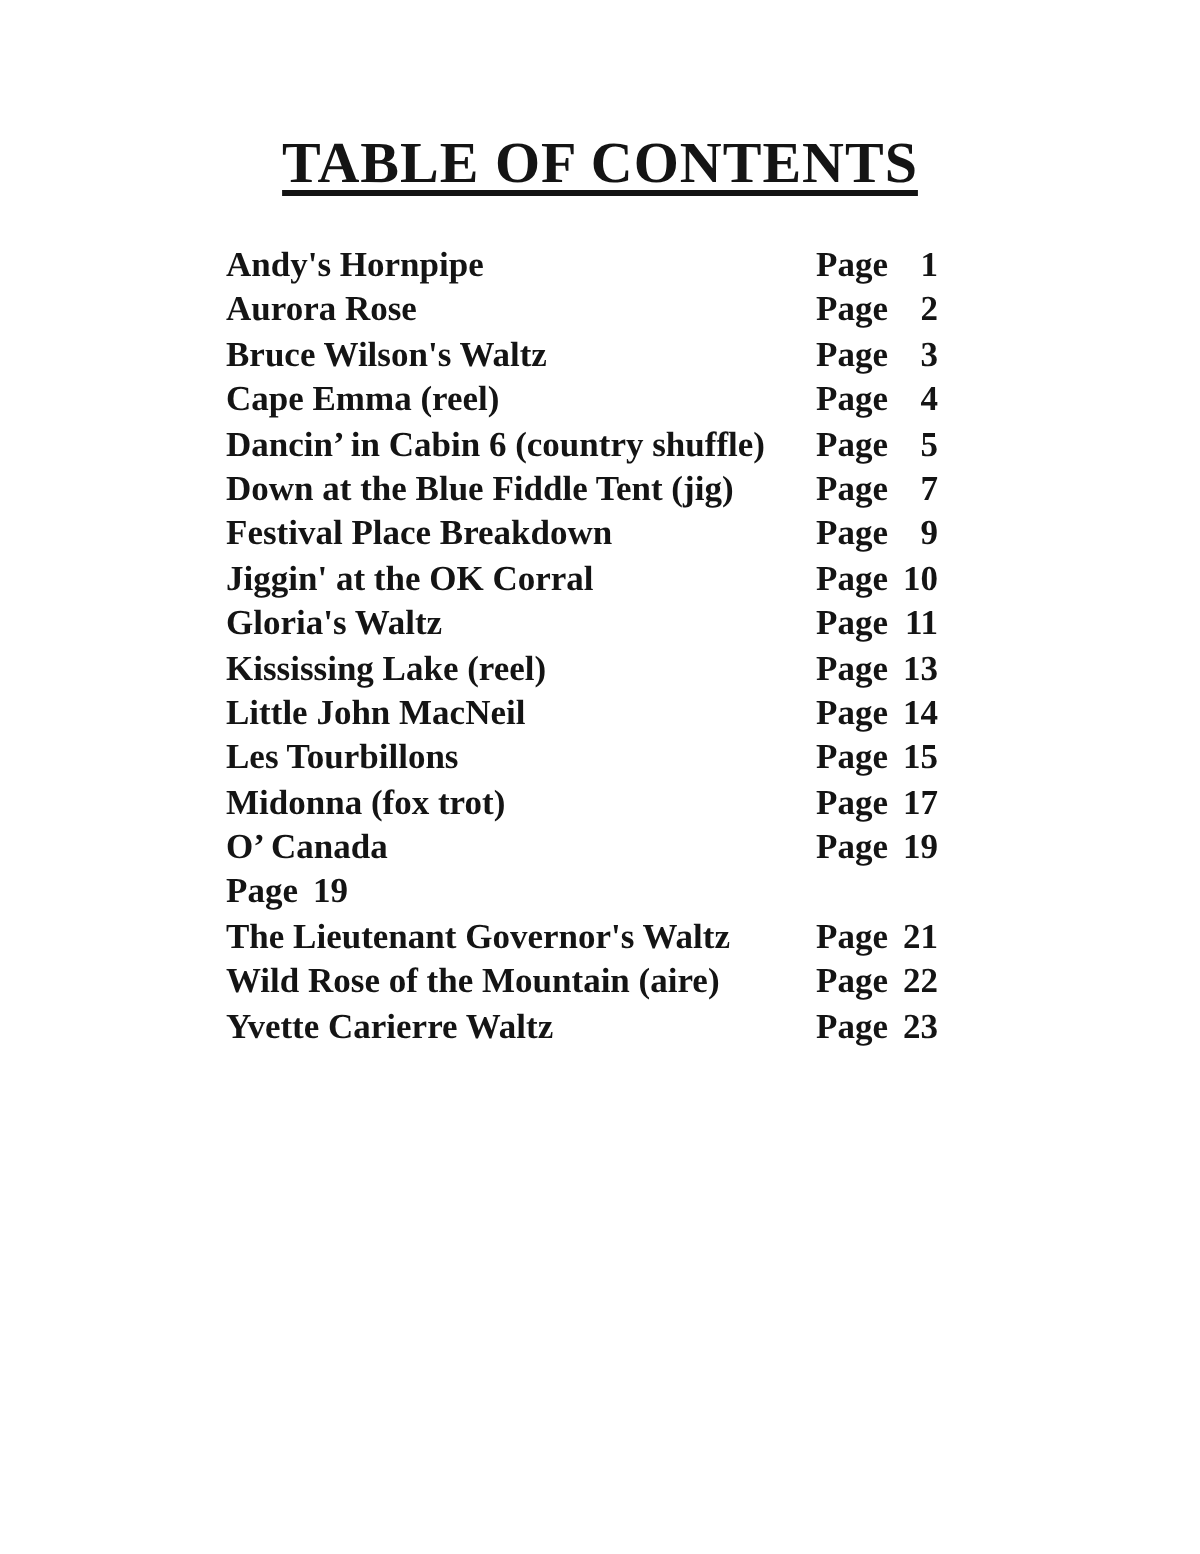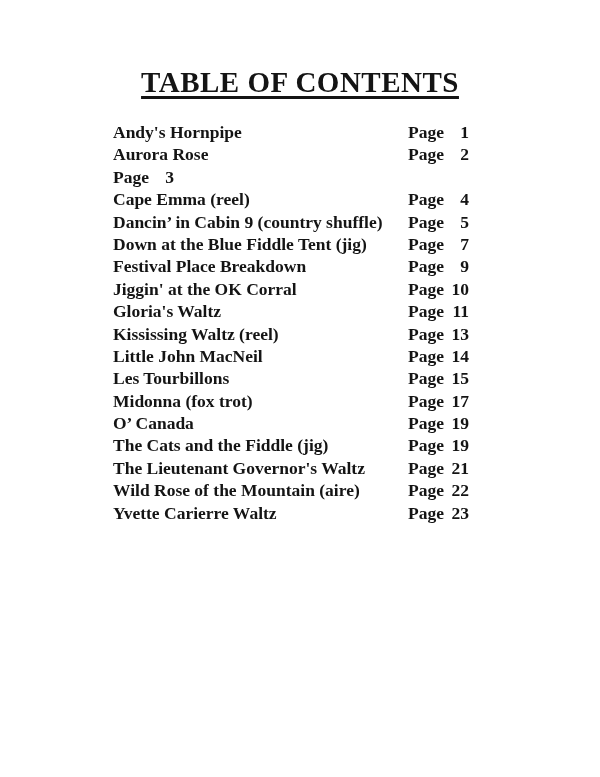--- a/index.html
+++ b/index.html
@@ -83,6 +83,7 @@
   </div>
 
   <div class="toc-row">
+    <span class="toc-title">Bruce Wilson's Waltz</span>
     <span class="toc-page">
       <span class="toc-word">Page</span>
       <span class="toc-num">3</span>

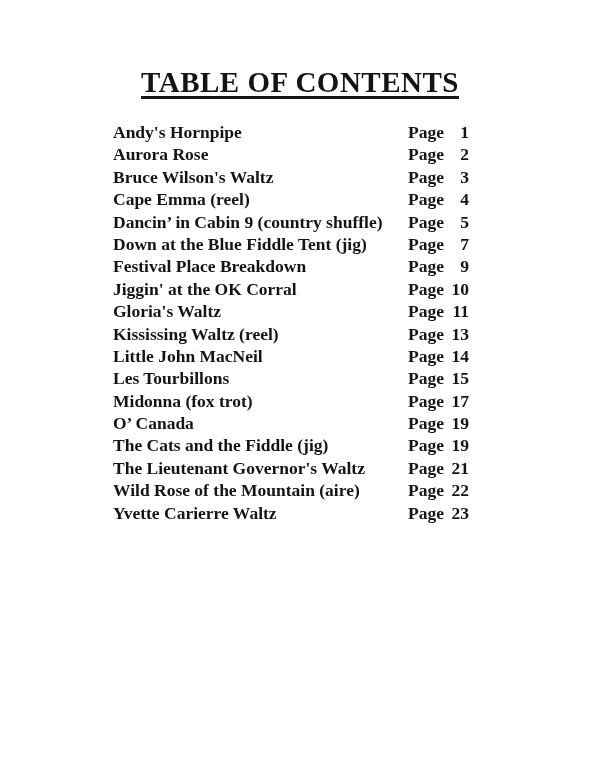--- a/index.html
+++ b/index.html
@@ -99,7 +99,7 @@
   </div>
 
   <div class="toc-row">
-    <span class="toc-title">Dancin’ in Cabin 9 (country shuffle)</span>
+    <span class="toc-title">Dancin’ in Cabin 6 (country shuffle)</span>
     <span class="toc-page">
       <span class="toc-word">Page</span>
       <span class="toc-num">5</span>

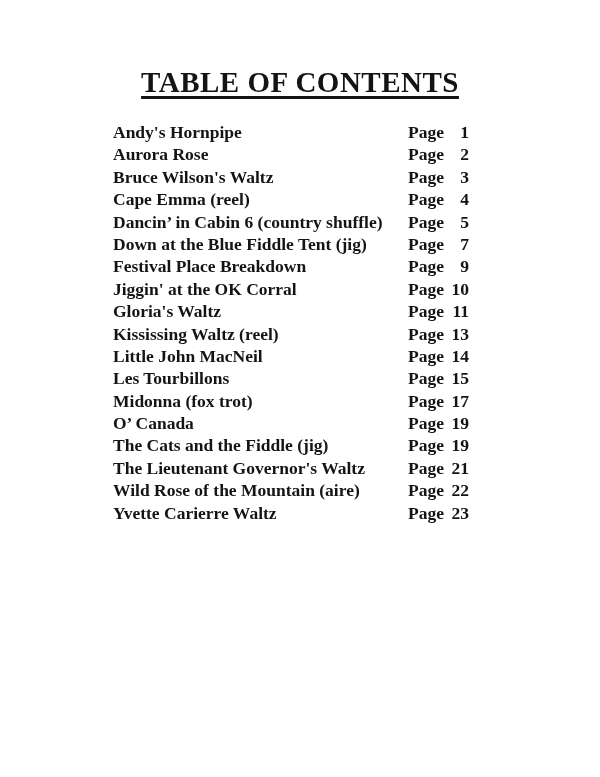--- a/index.html
+++ b/index.html
@@ -139,7 +139,7 @@
   </div>
 
   <div class="toc-row">
-    <span class="toc-title">Kississing Waltz (reel)</span>
+    <span class="toc-title">Kississing Lake (reel)</span>
     <span class="toc-page">
       <span class="toc-word">Page</span>
       <span class="toc-num">13</span>

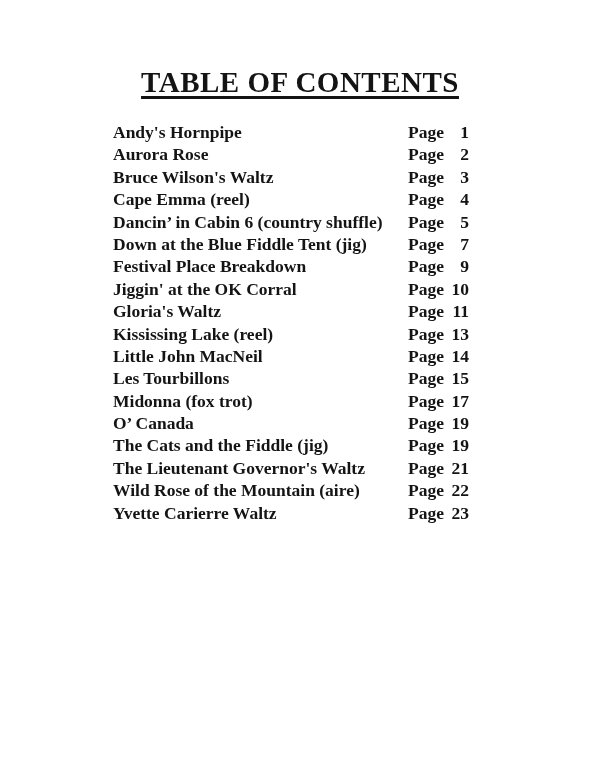--- a/index.html
+++ b/index.html
@@ -179,7 +179,6 @@
   </div>
 
   <div class="toc-row">
-    <span class="toc-title">The Cats and the Fiddle (jig)</span>
     <span class="toc-page">
       <span class="toc-word">Page</span>
       <span class="toc-num">19</span>

